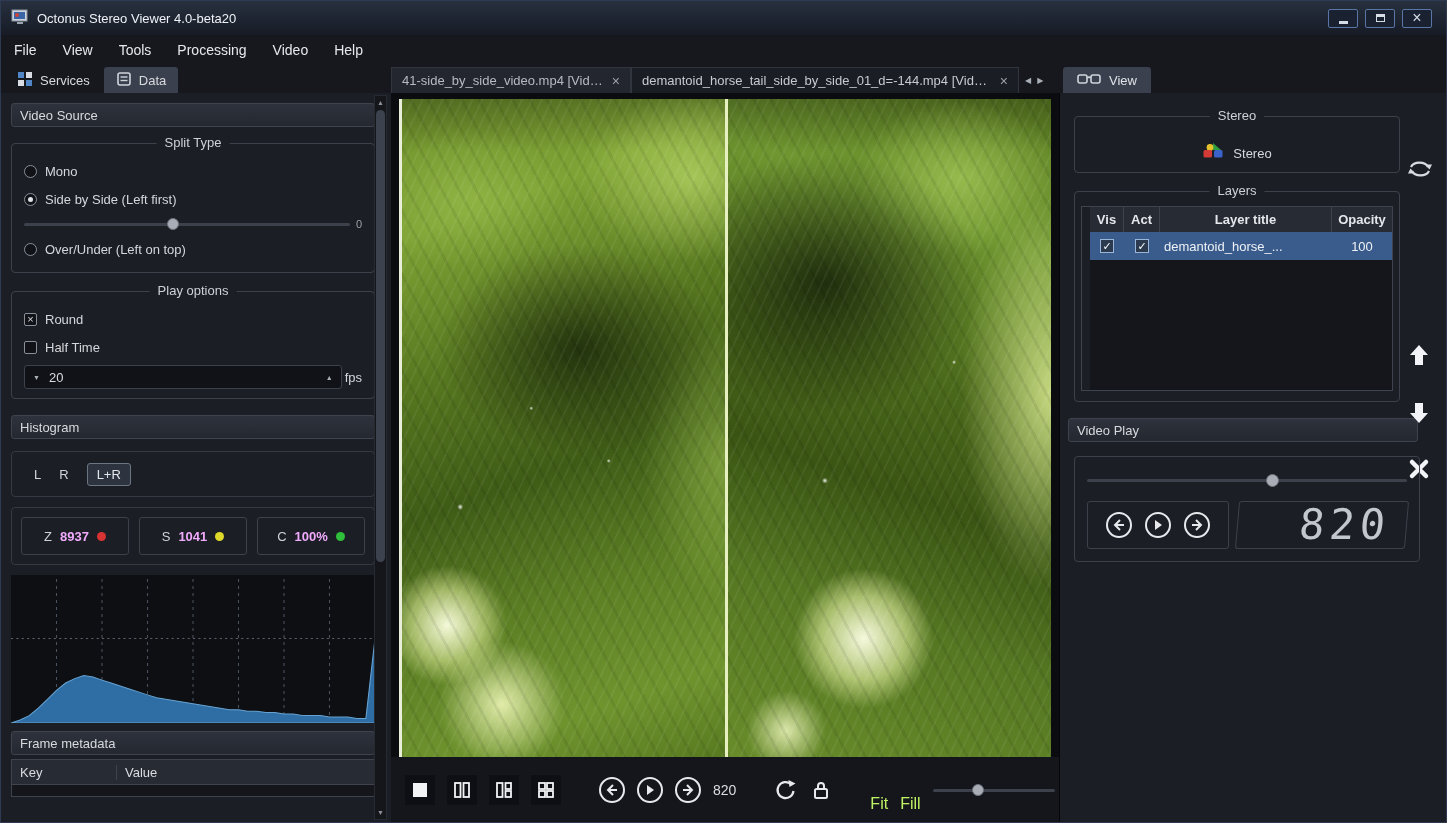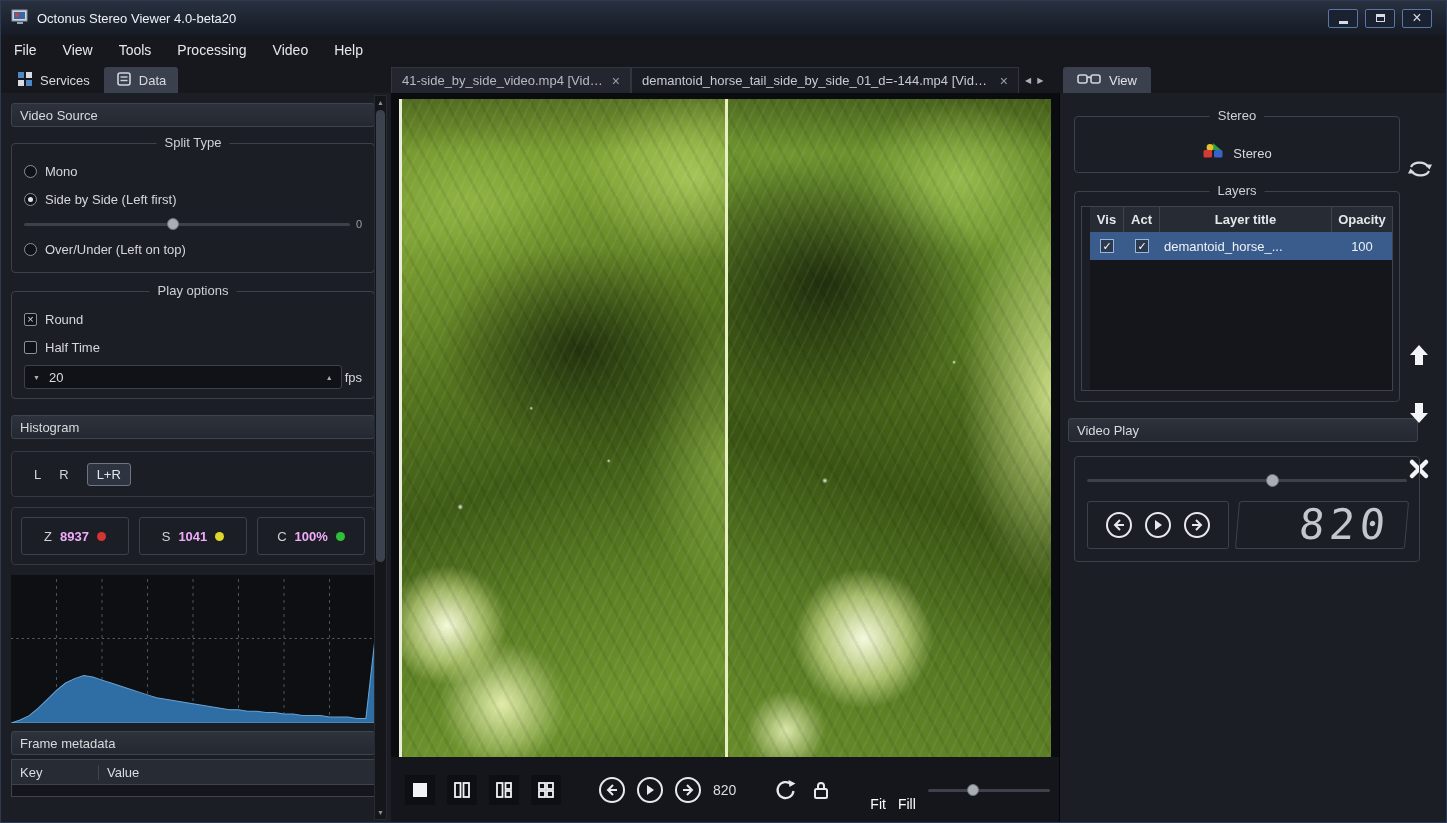--- a/index.html
+++ b/index.html
@@ -80,7 +80,7 @@
   
   .meta-table { margin-top:4px; border:1px solid #3e434d; }
   .meta-head { display:flex; background:#272b33; height:24px; align-items:center; }
-  .meta-cell-key { width:87px; border-right:1px solid #3e434d; padding:0 8px; color:#dadde2; }
+  .meta-cell-key { width:105px; border-right:1px solid #3e434d; padding:0 8px; color:#dadde2; }
   .meta-cell-val { flex:1; padding:0 8px; color:#dadde2; }
   .meta-body { height:12px; background:#14161b; border-top:1px solid #3e434d; }
   

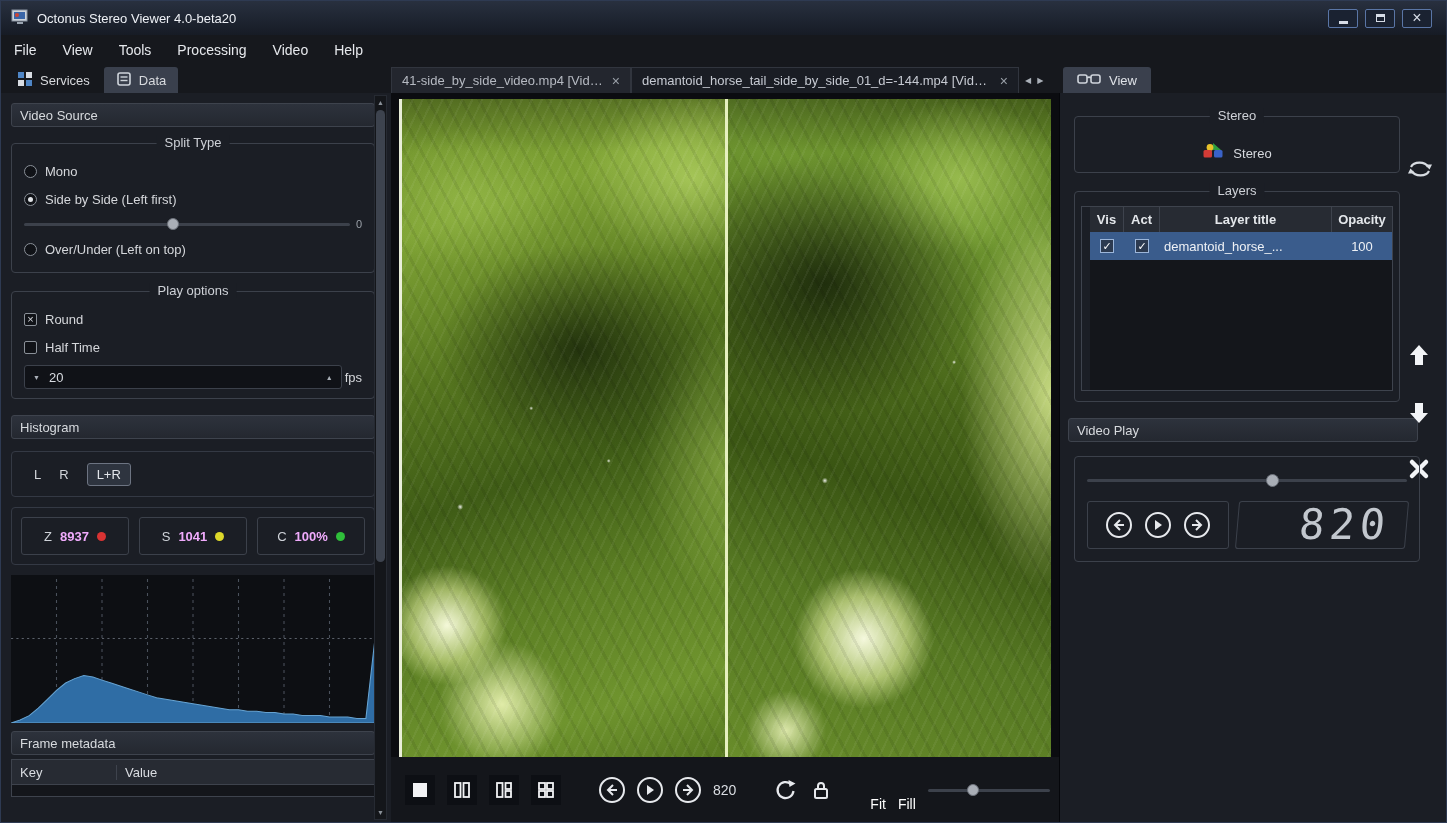--- a/index.html
+++ b/index.html
@@ -122,7 +122,7 @@
   .circ-btn { width:26px; height:26px; border-radius:50%; border:2px solid #e7e9ed; background:transparent;
               display:flex; align-items:center; justify-content:center; flex:none; }
   .frame-num { color:#dadde2; font-size:14px; }
-  .tb-label { color:#ffffff; font-size:14px;margin-top:28px; }
+  .tb-label { color:#bef264; font-size:16px;margin-top:28px; }
   .zoom-slider { width:122px; flex:none; }
   .zoom-val { color:#d4d7dc; font-size:13px; margin-left:10px; }
   .dd-tri { font-size:8px; color:#aab0b8; margin-left:6px; }

